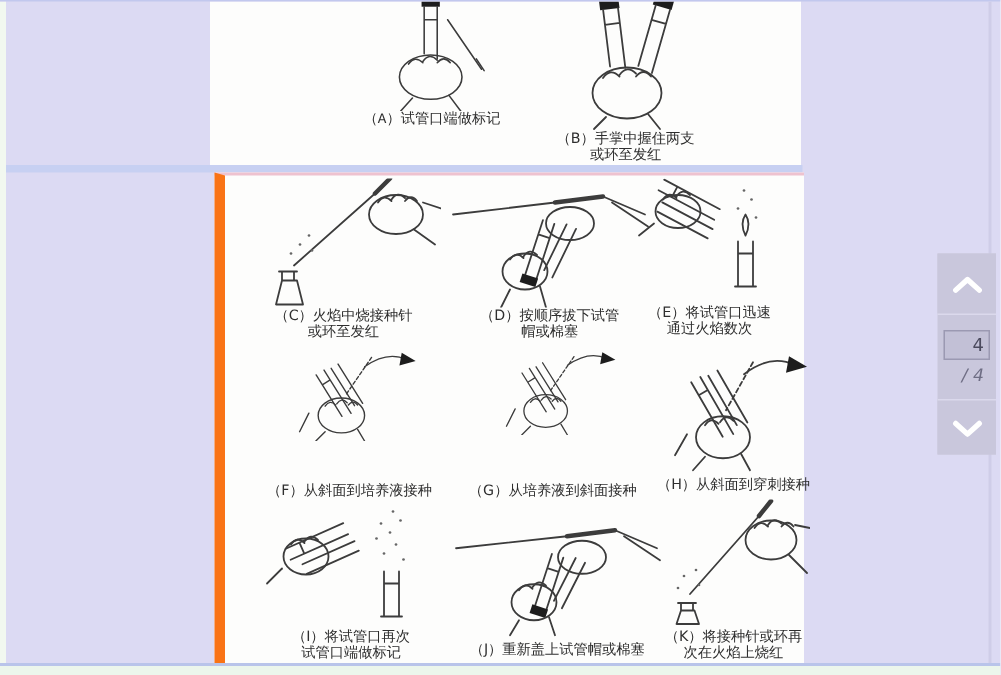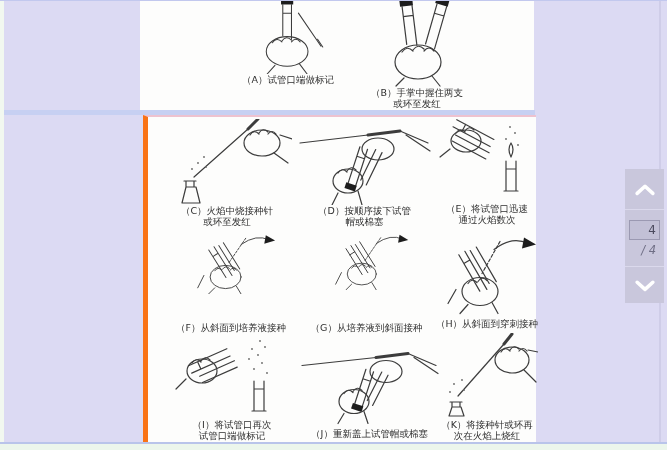--- a/index.html
+++ b/index.html
@@ -32,7 +32,7 @@
   .caption div:empty { display:none; }
 
   
-  .cell-a { left:78px;  top:0; width:140px; height:84px; }
+  .cell-a { left:78px;  top:0; width:140px; height:84px;font-family:Liberation Mono, monospace; }
   .cell-b { left:212px; top:0; width:130px; height:108px; }
 
   

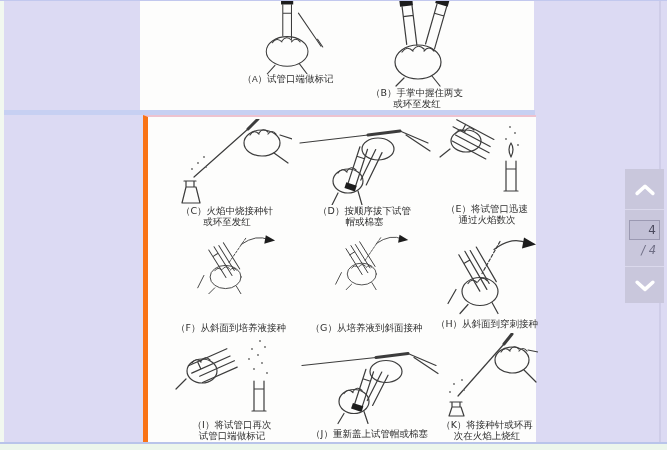--- a/index.html
+++ b/index.html
@@ -20,7 +20,7 @@
   .page-divider { position:absolute; left:4px; top:109px; width:531px; height:5px; background:#c7d0f2; }
   .page-main {
     left:143px; top:114px; width:393px; height:328px;
-    border-top:2px solid #eec2cf; border-left:5px solid #f97316;
+    border-top:2px solid #eec2cf; border-left:7px solid #f97316;
   }
   .bottom-line { position:absolute; left:0; top:441px; width:667px; height:2px; background:#b9c4ea; }
   .footer-strip { position:absolute; left:0; top:443px; width:667px; height:7px; background:#ecf6ec; }

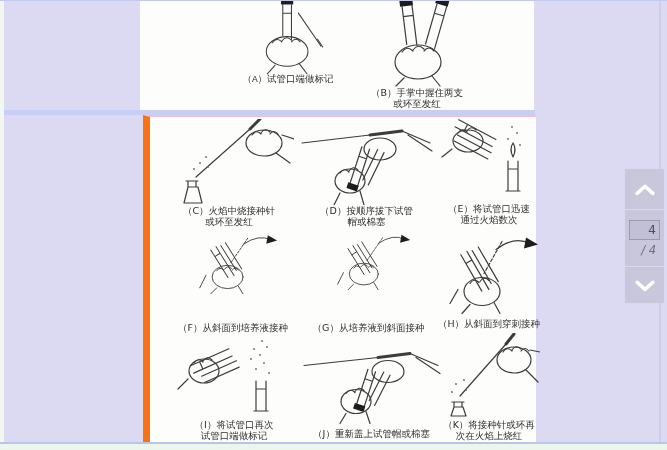--- a/index.html
+++ b/index.html
@@ -38,7 +38,7 @@
   
   .cell-c { left:14px;  top:2px;   width:130px; height:108px; }
   .cell-d { left:148px; top:2px;   width:137px; height:108px; }
-  .cell-e { left:288px; top:2px;   width:102px; height:106px; }
+  .cell-e { left:272px; top:2px;   width:102px; height:106px; }
   .cell-f { left:18px;  top:112px; width:130px; height:104px;gap:28px; }
   .cell-g { left:152px; top:112px; width:133px; height:104px;gap:32px; }
   .cell-h { left:288px; top:110px; width:102px; height:102px; }

